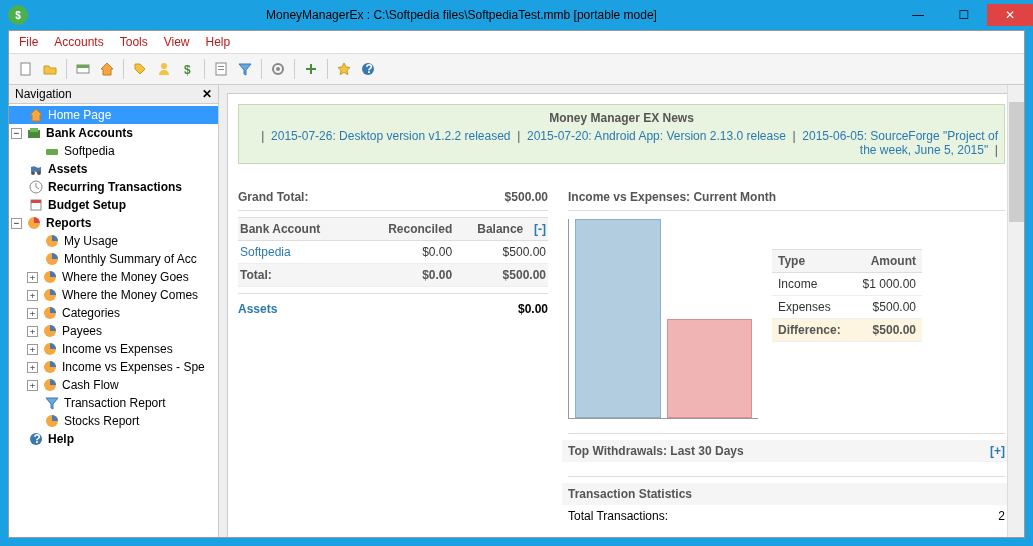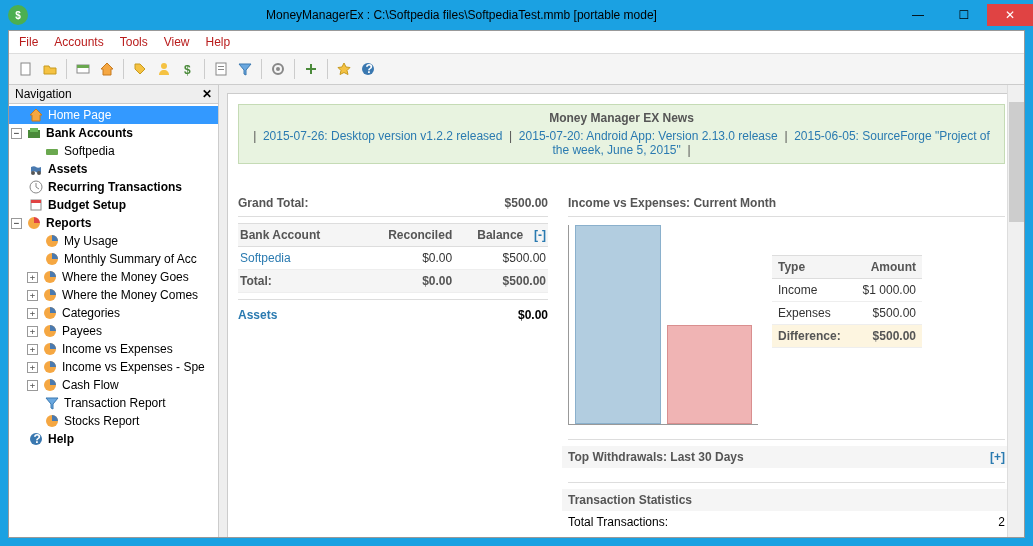--- a/index.html
+++ b/index.html
@@ -30,7 +30,7 @@
 .ind1{padding-left:18px}
 .content{flex:1;background:#eee;padding:8px;overflow:auto;position:relative}
 .content-inner{background:#fff;border:1px solid #ccc;padding:10px}
-.news{background:#e8f3e0;border:1px solid #c5dbb5;padding:6px;margin-bottom:26px}
+.news{background:#e8f3e0;border:1px solid #c5dbb5;padding:6px;margin-bottom:20px}
 .news-title{text-align:center;font-weight:bold;color:#555;margin-bottom:4px}
 .news-links{text-align:center;color:#555}
 .news-links a{color:#2a7ab0;text-decoration:none}

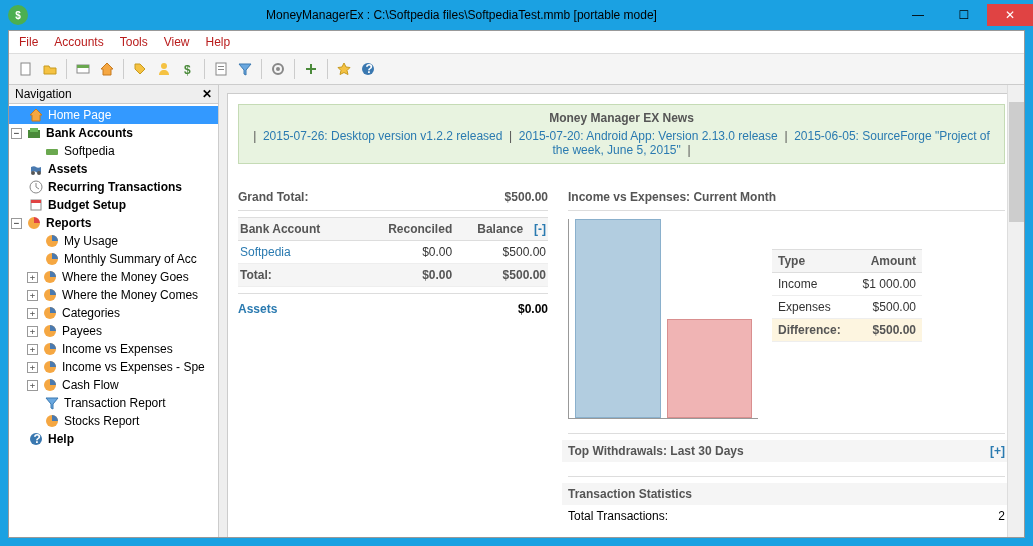--- a/index.html
+++ b/index.html
@@ -32,7 +32,7 @@
 .content-inner{background:#fff;border:1px solid #ccc;padding:10px}
 .news{background:#e8f3e0;border:1px solid #c5dbb5;padding:6px;margin-bottom:20px}
 .news-title{text-align:center;font-weight:bold;color:#555;margin-bottom:4px}
-.news-links{text-align:center;color:#555}
+.news-links{text-align:right;color:#555}
 .news-links a{color:#2a7ab0;text-decoration:none}
 .row2{display:flex;gap:20px}
 .col-left{width:310px}

